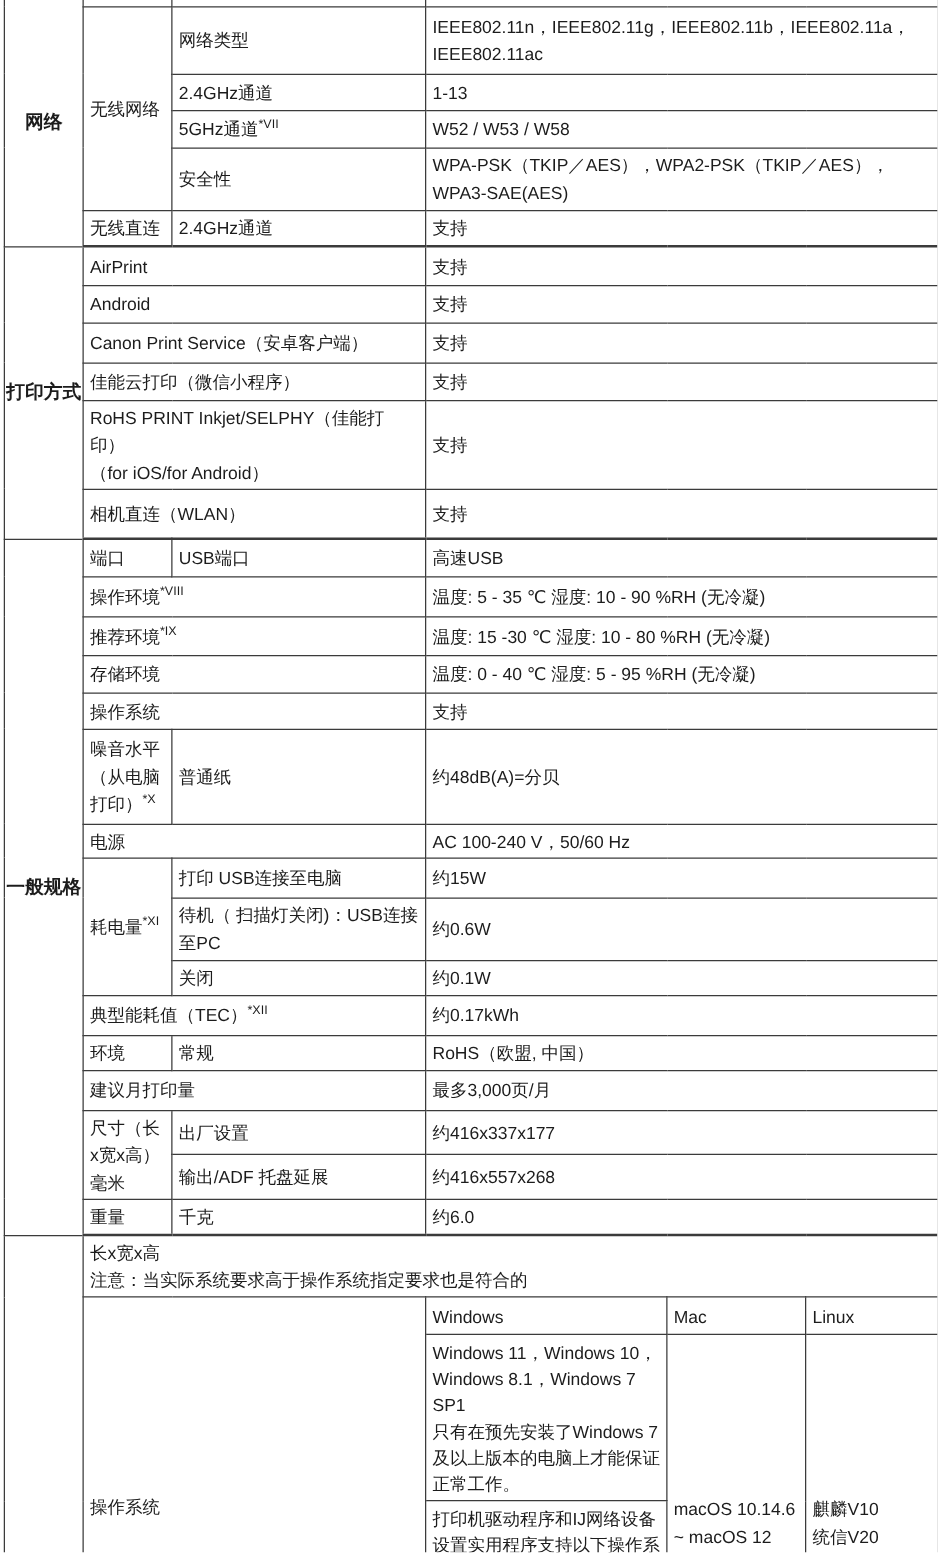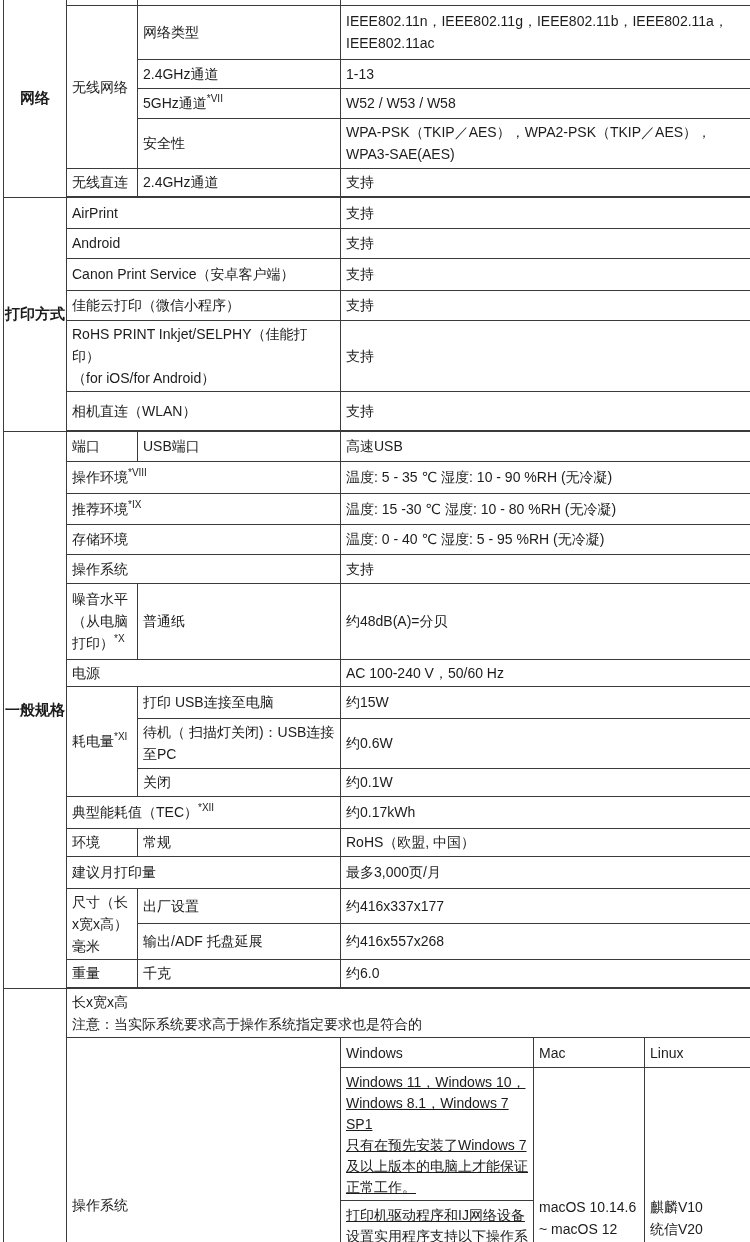--- a/index.html
+++ b/index.html
@@ -30,7 +30,7 @@
   sup{font-size:10px;vertical-align:super;line-height:0;}
   td.os-label{vertical-align:top;padding-top:156px;}
   td.os-side{vertical-align:top;padding-top:128px;}
-  td.win-block{vertical-align:top;line-height:21px;padding-top:4px;text-decoration:underline;}
+  td.win-block{vertical-align:top;line-height:21px;padding-top:4px;}
   td.sysreq div{line-height:22px;}
 </style>
 </head>

